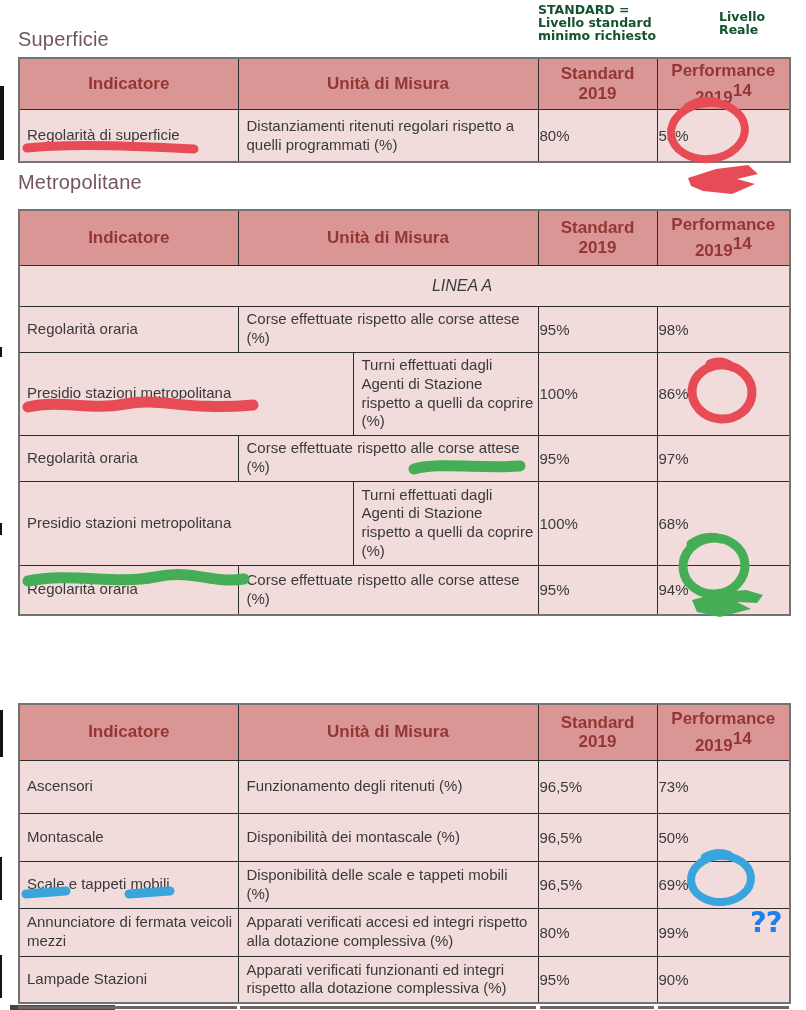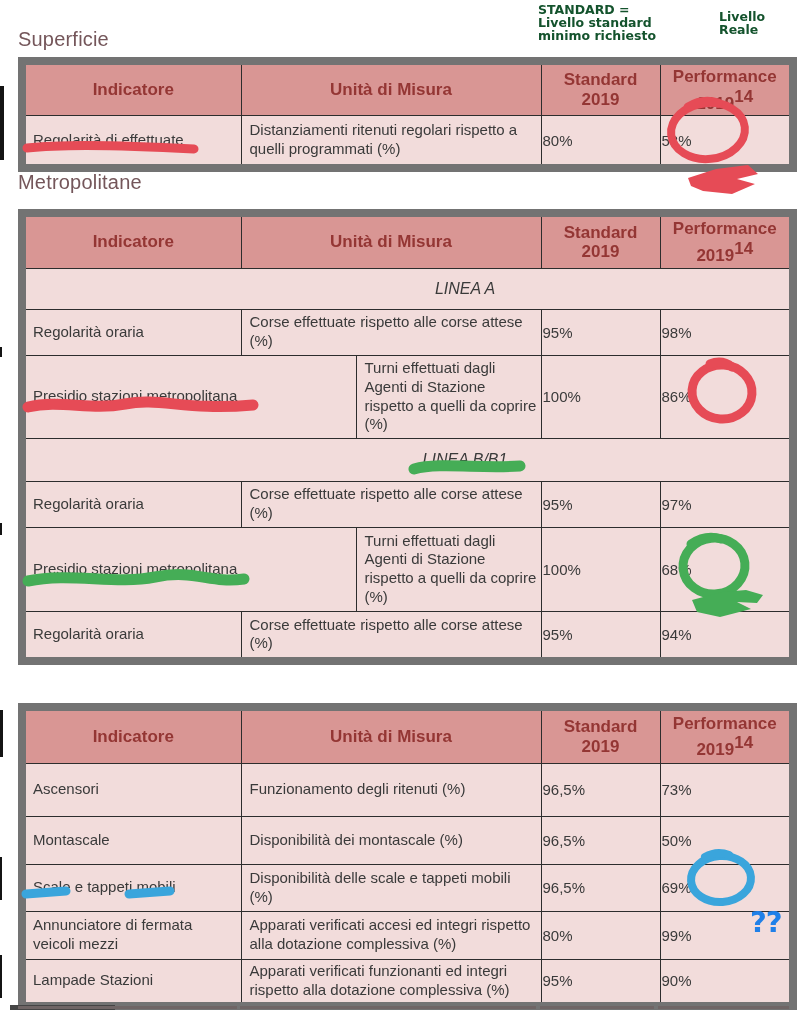--- a/index.html
+++ b/index.html
@@ -13,7 +13,7 @@
           color:#14532d; font-size:12.5px; line-height:13px; white-space:pre-line; }
 
   table.tbl { position:absolute; border-collapse:collapse; table-layout:fixed;
-              border:8px solid #737373; background:#f0abfc; }
+              border:2px solid #737373; background:#f0abfc; }
   .tbl th, .tbl td { border:1px solid #2d2d2d; overflow:hidden; vertical-align:middle; }
   .tbl th { background:#d99694; color:#943634; font-size:17px; font-weight:bold;
             text-align:center; line-height:1.15; padding:2px; }

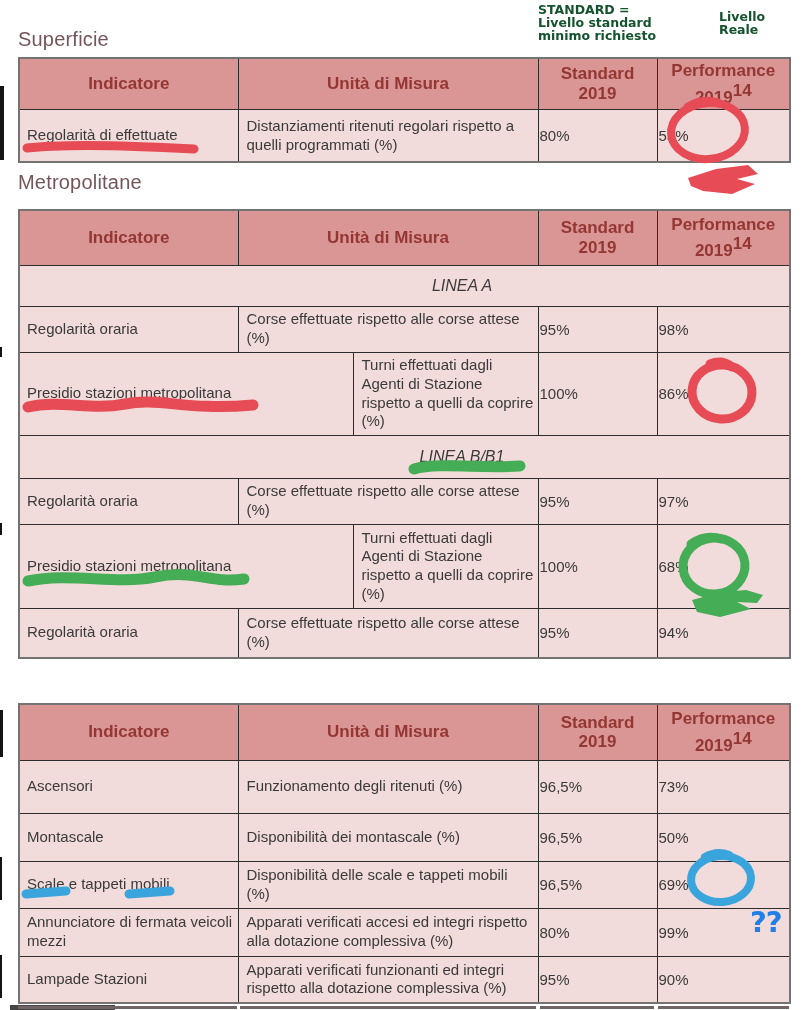--- a/index.html
+++ b/index.html
@@ -70,7 +70,7 @@
       <th><span>Performance</span><br><span>2019</span><sup>14</sup></th>
     </tr>
     <tr style="height:53px">
-      <td class="ind">Regolarità di effettuate</td>
+      <td class="ind">Regolarità di superficie</td>
       <td colspan="2" class="unit">Distanziamenti ritenuti regolari rispetto a quelli programmati (%)</td>
       <td class="val">80%</td>
       <td class="val">53%</td>

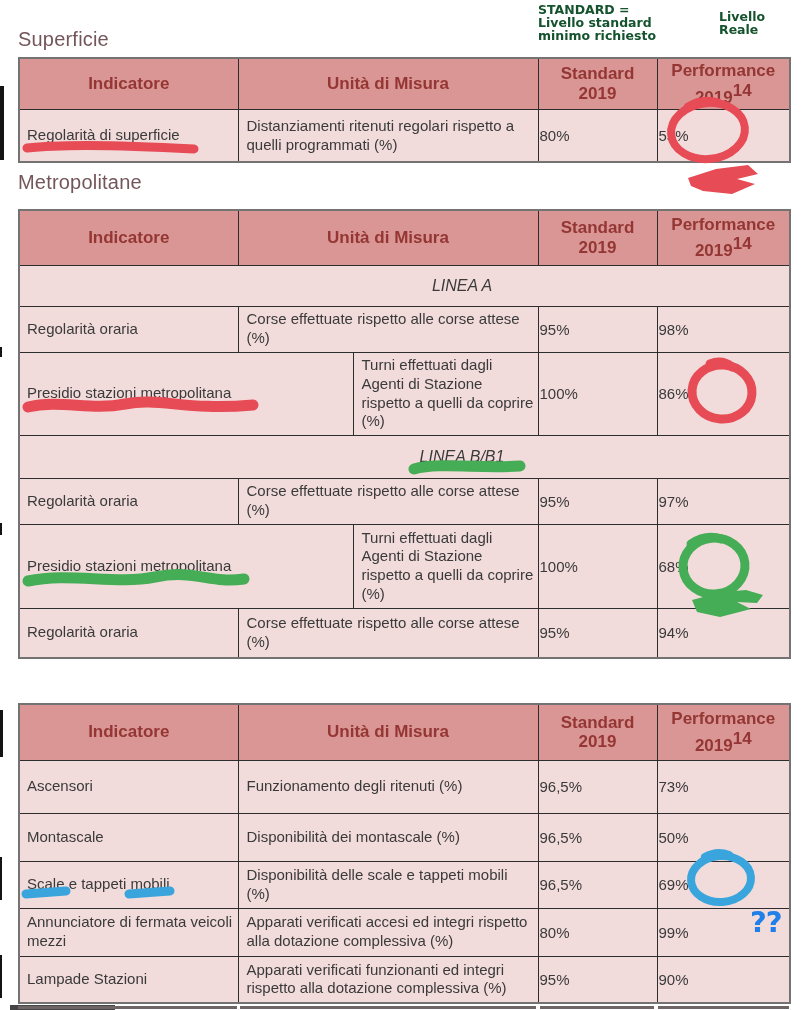--- a/index.html
+++ b/index.html
@@ -108,9 +108,6 @@
       <td class="val">100%</td>
       <td class="val">86%</td>
     </tr>
-    <tr class="linea" style="height:43px">
-      <td colspan="5">LINEA B/B1</td>
-    </tr>
     <tr style="height:46px">
       <td class="ind">Regolarità oraria</td>
       <td colspan="2" class="unit">Corse effettuate rispetto alle corse attese (%)</td>

